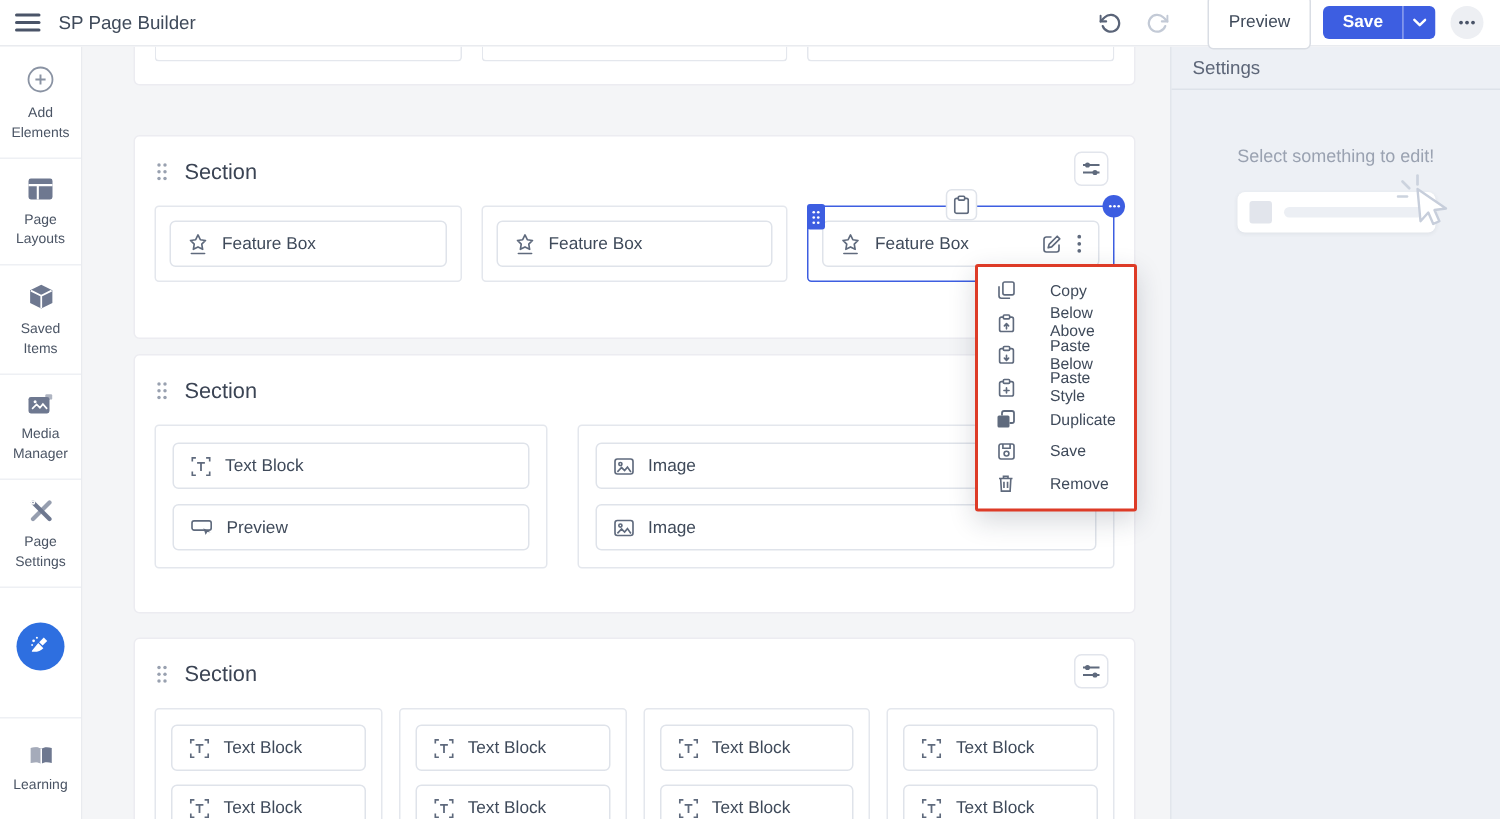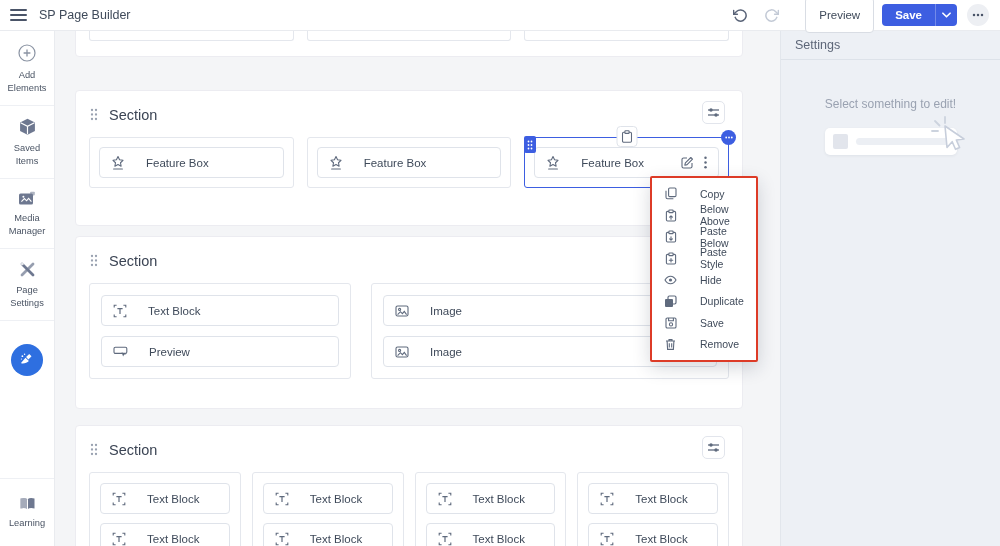--- a/index.html
+++ b/index.html
@@ -51,7 +51,7 @@
 
   
   .canvas { position: absolute; top: 31px; left: 56px; width: 724px; bottom: 0; overflow: hidden; }
-  .section { position: absolute; left: 19px; width: 668px; background: #fff; border: 1px solid #ececf1; border-radius: 4px; }
+  .section { position: absolute; left: 33px; width: 668px; background: #fff; border: 1px solid #ececf1; border-radius: 4px; }
   .sec-partial { top: -40px; height: 66px; }
   .p-cols { position: absolute; left: 13px; right: 13px; top: 0; bottom: 15px; display: flex; gap: 13px; }
   .p-col { flex: 1; border: 1px solid #e4e7ed; border-top: none; border-radius: 0 0 3px 3px; background: #fff; }

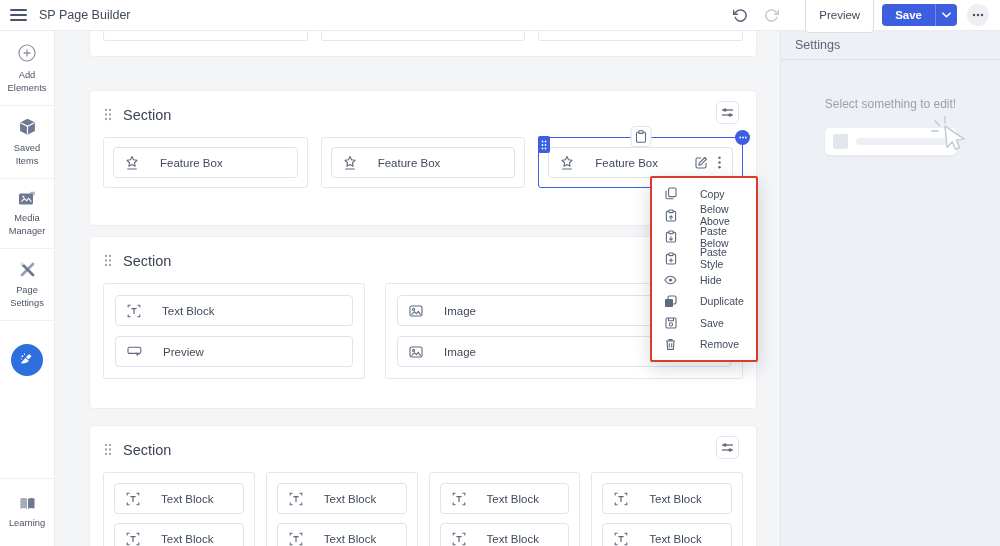--- a/index.html
+++ b/index.html
@@ -182,6 +182,15 @@
         </svg>
     </span>
     <span class="sb-label">Add Elements</span>
+  </div>
+  <div class="sb-item">
+    <span class="sb-ico">
+      <svg width="18" height="16" viewBox="0 0 18 16">
+          <rect x="1" y="1" width="16" height="14" rx="1.6" fill="currentColor"></rect>
+          <path d="M1 5.4h16M7.2 5.4V15" stroke="#fff" stroke-width="1.4"></path>
+        </svg>
+    </span>
+    <span class="sb-label">Page Layouts</span>
   </div>
   <div class="sb-item">
     <span class="sb-ico">

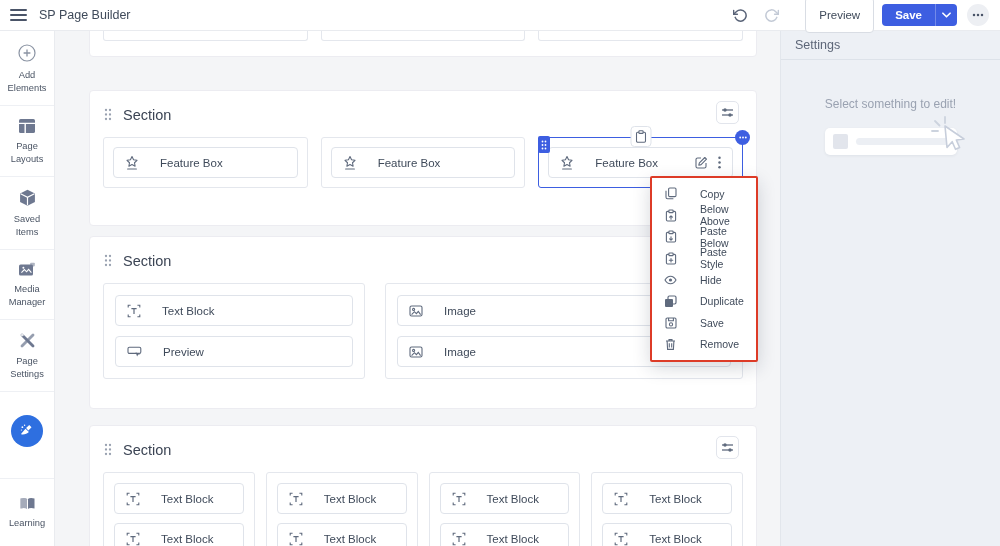--- a/index.html
+++ b/index.html
@@ -80,7 +80,7 @@
 
   .el {
     height: 31px; border: 1px solid #dfe3ea; border-radius: 4px; background: #fff;
-    display: flex; align-items: center; gap: 21px; padding: 0 11px;
+    display: flex; align-items: center; gap: 9px; padding: 0 11px;
     font-size: 11.5px; color: #3f4a5a; cursor: pointer;
   }
   .el + .el { margin-top: 9px; }

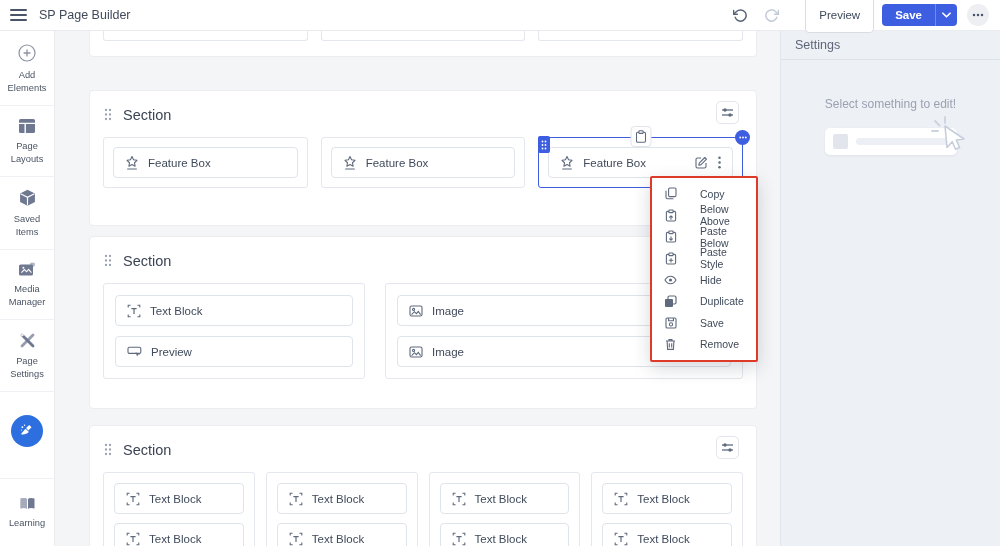--- a/index.html
+++ b/index.html
@@ -572,15 +572,6 @@
   </div>
   <div class="ctx-item">
     <span class="ctx-ico">
-        <svg width="13" height="10" viewBox="0 0 13 10" fill="none" stroke="currentColor" stroke-width="1.1">
-          <path d="M1 5s2.1-3.8 5.5-3.8S12 5 12 5s-2.1 3.8-5.5 3.8S1 5 1 5z"></path>
-          <circle cx="6.5" cy="5" r="1.6" fill="currentColor" stroke="none"></circle>
-        </svg>
-      </span>
-    <span>Hide</span>
-  </div>
-  <div class="ctx-item">
-    <span class="ctx-ico">
         <svg width="13" height="13" viewBox="0 0 13 13">
           <rect x="1" y="4" width="8" height="8" rx="1" fill="currentColor"></rect>
           <path d="M4 4V2.4A1.4 1.4 0 0 1 5.4 1h5.2A1.4 1.4 0 0 1 12 2.4v5.2A1.4 1.4 0 0 1 10.6 9H9" fill="none" stroke="currentColor" stroke-width="1.2"></path>

